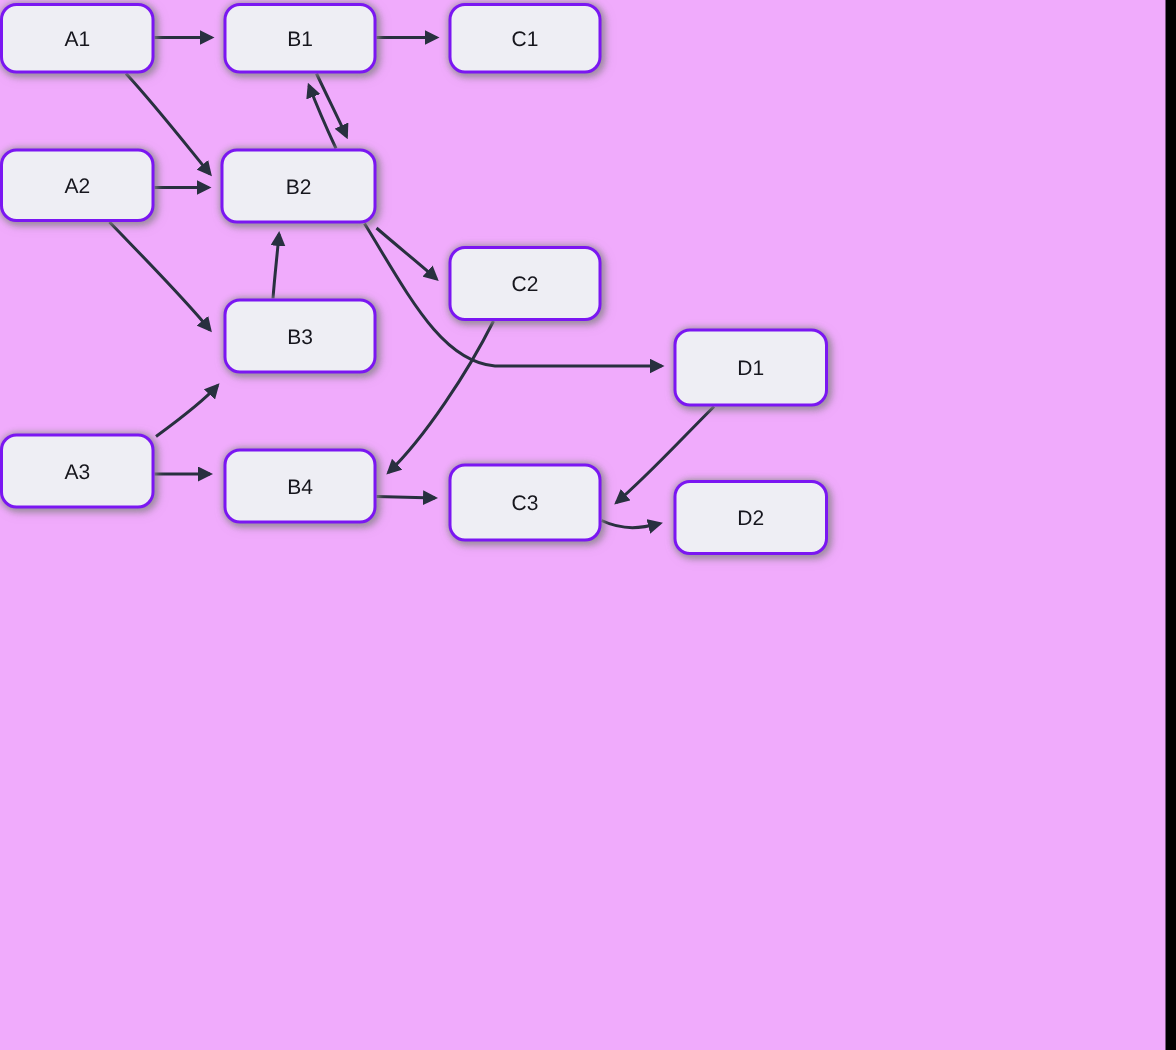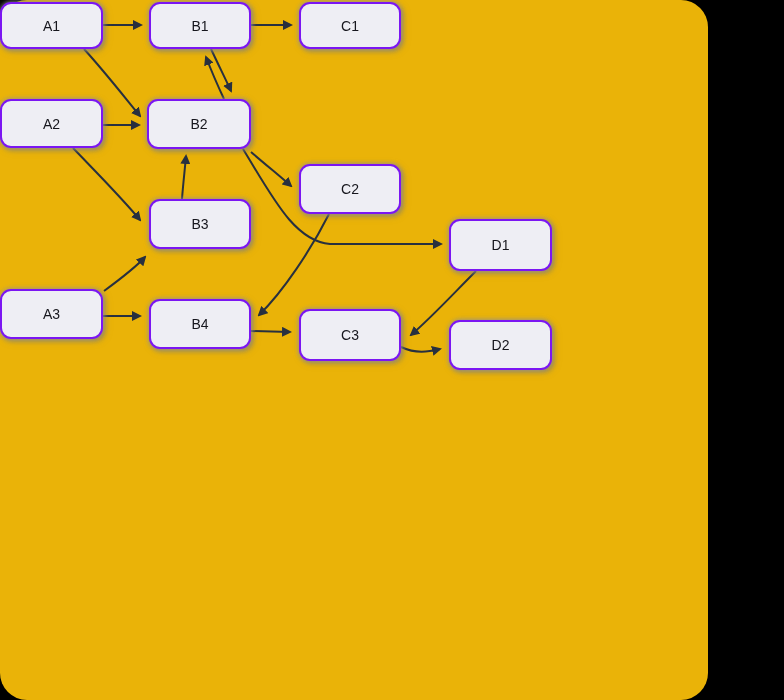--- a/index.html
+++ b/index.html
@@ -13,10 +13,9 @@
   }
   #stage {
     position: relative;
-    width: 708px;
+    width: 777px;
     height: 700px;
-    background: #eab308;
-    border-radius: 27px;
+    background: #f0abfc;
   }
   svg text {
     font-family: "Liberation Sans", "DejaVu Sans", sans-serif;

